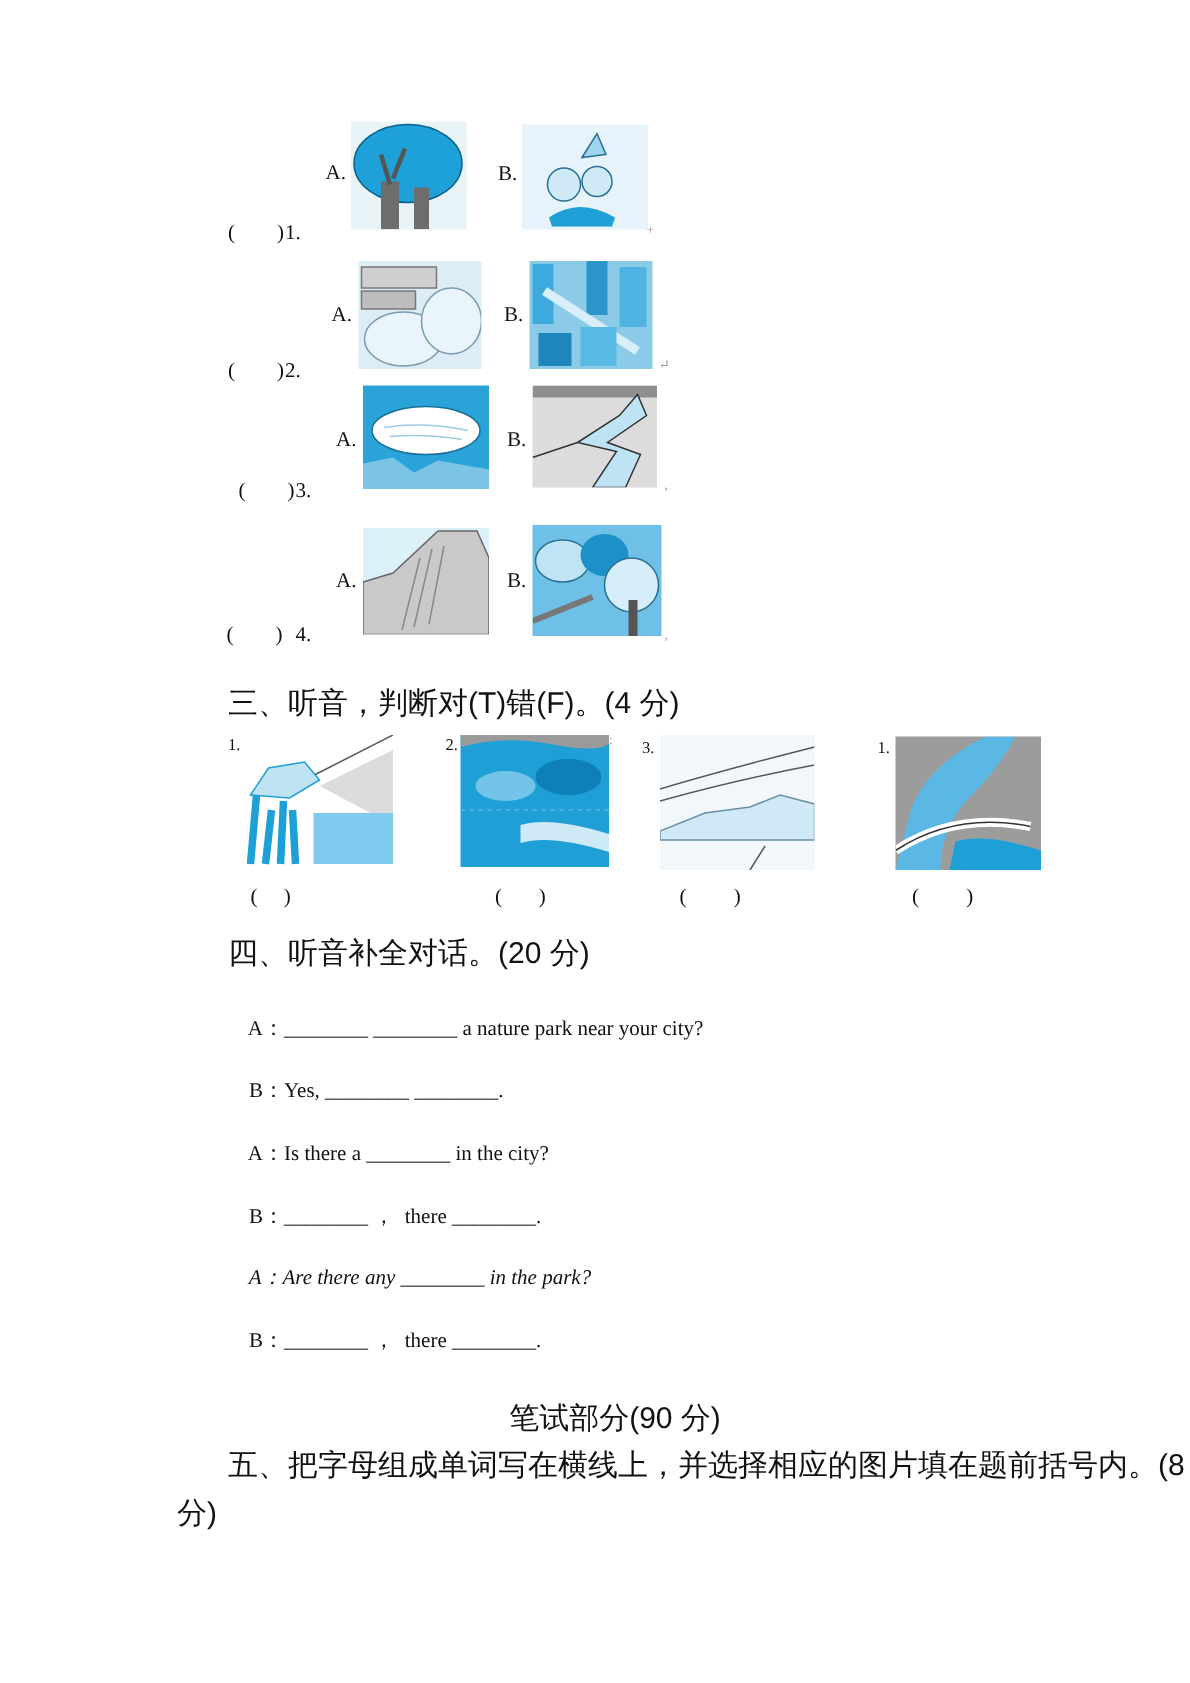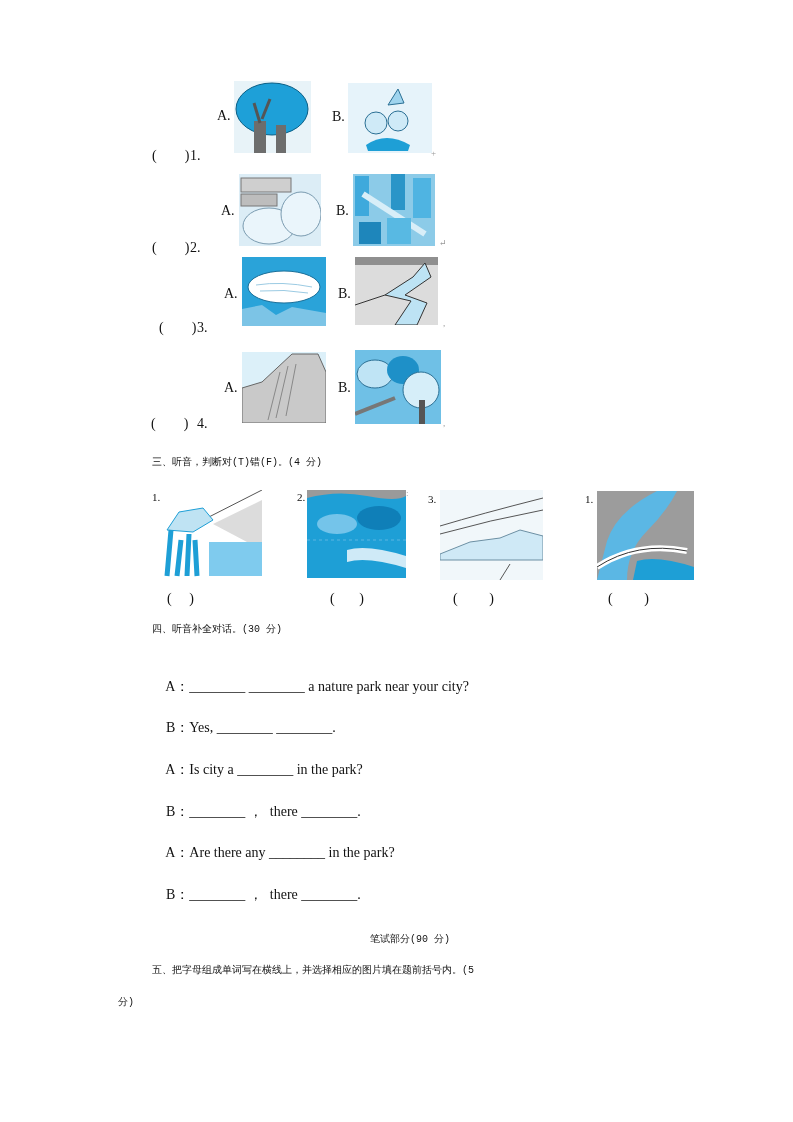--- a/index.html
+++ b/index.html
@@ -7,7 +7,7 @@
        font-family:"Liberation Serif","DejaVu Serif",serif;color:#111;}
   .abs{position:absolute;}
   .txt{font-size:14px;line-height:16px;white-space:pre;}
-  .cjk{font-family:Liberation Mono, monospace;font-size:10px;}
+  .cjk{font-family:Liberation Sans, sans-serif;font-size:20px;}
   .optlabel{font-size:14px;}
   .pic{position:absolute;overflow:hidden;}
   .mark{font-size:9px;color:#999;}

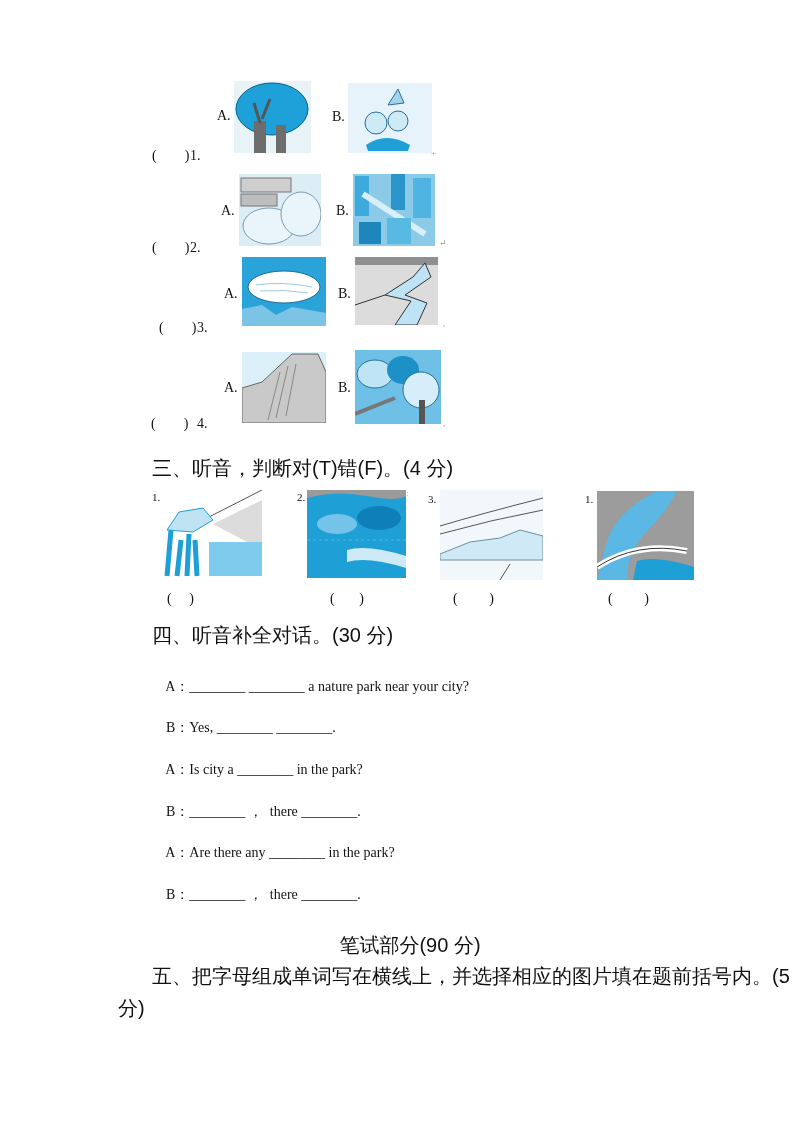--- a/index.html
+++ b/index.html
@@ -166,7 +166,7 @@
 </div>
 
 <div>
-  <div class="abs cjk" style="left:152px;top:622px;">四、听音补全对话。(30 分)</div>
+  <div class="abs cjk" style="left:152px;top:622px;">四、听音补全对话。(20 分)</div>
 
   <div class="abs txt" style="left:152px;top:663px;text-align:center;">
     <span>A：</span><span>________ ________ a nature park near your city?</span>

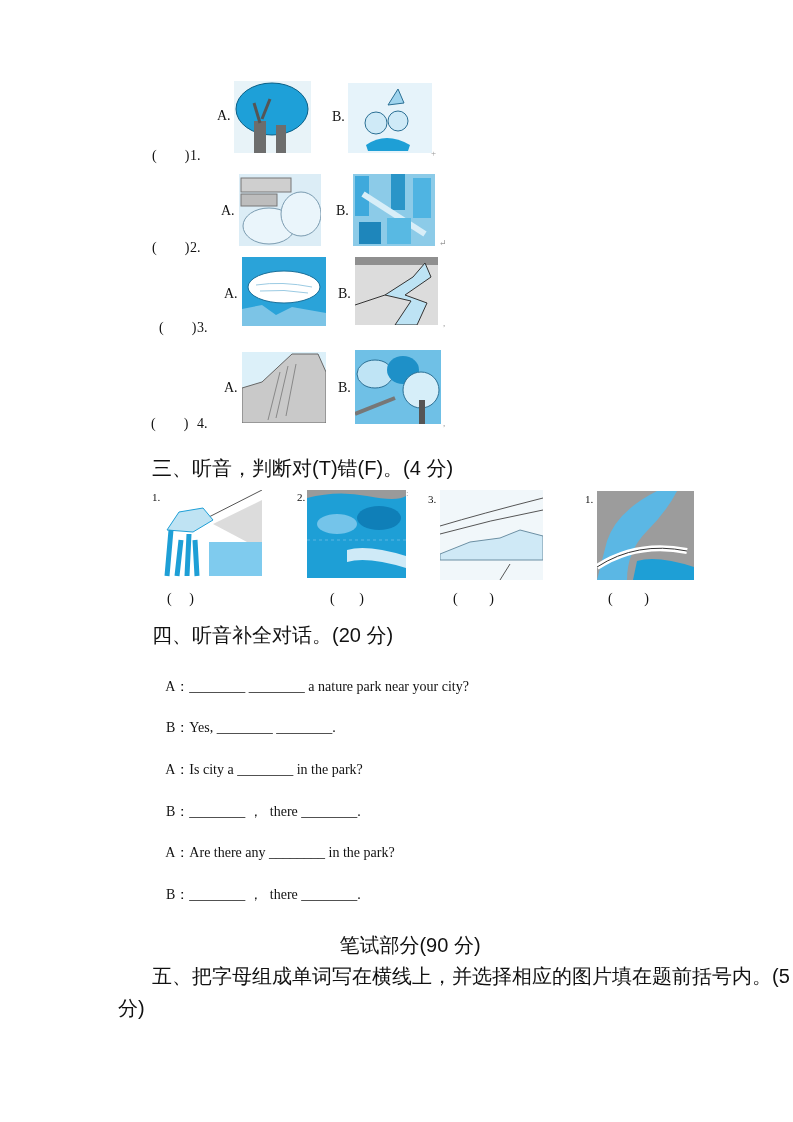--- a/index.html
+++ b/index.html
@@ -175,7 +175,7 @@
     <span>B：</span><span>Yes, ________ ________.</span>
   </div>
   <div class="abs txt" style="left:152px;top:746px;">
-    <span>A：</span><span>Is city a ________ in the park?</span>
+    <span>A：</span><span>Is there a ________ in the city?</span>
   </div>
   <div class="abs txt" style="left:152px;top:788px;">
     <span>B：</span><span>________ ，  there ________.</span>

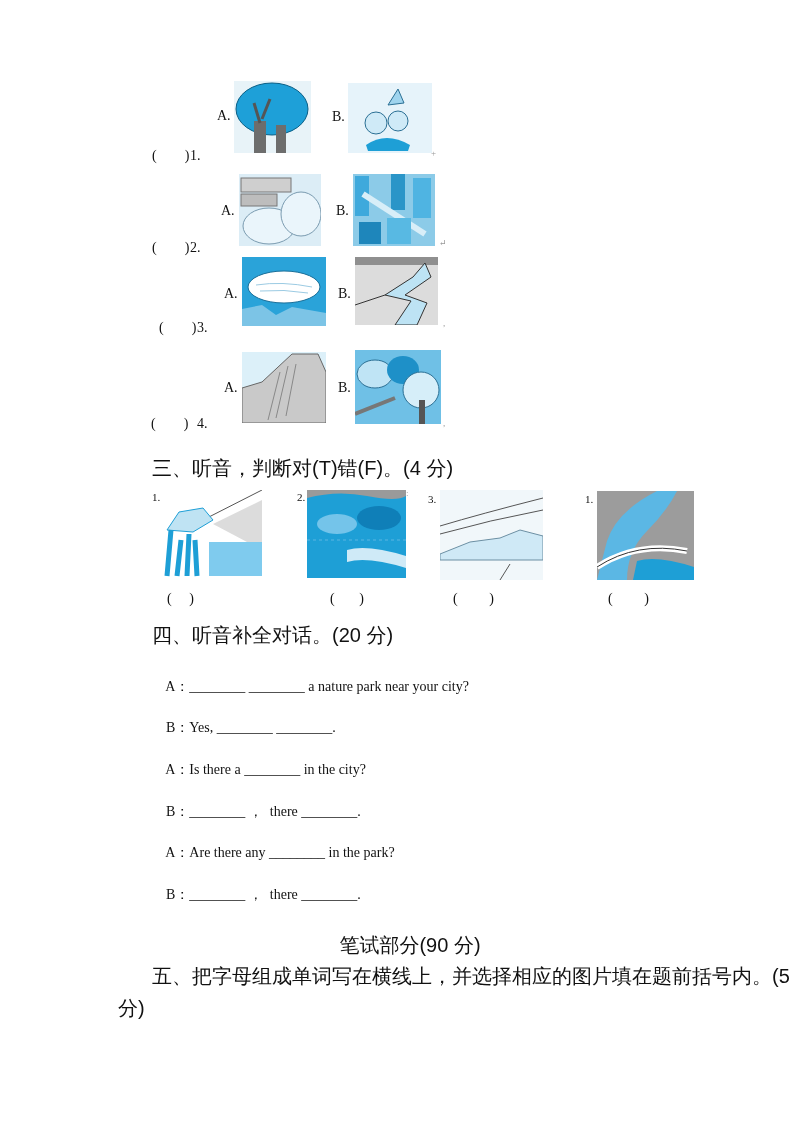--- a/index.html
+++ b/index.html
@@ -180,7 +180,7 @@
   <div class="abs txt" style="left:152px;top:788px;">
     <span>B：</span><span>________ ，  there ________.</span>
   </div>
-  <div class="abs txt" style="left:152px;top:829px;">
+  <div class="abs txt" style="left:152px;top:829px;font-style:italic;">
     <span>A：</span><span>Are there any ________ in the park?</span>
   </div>
   <div class="abs txt" style="left:152px;top:871px;">

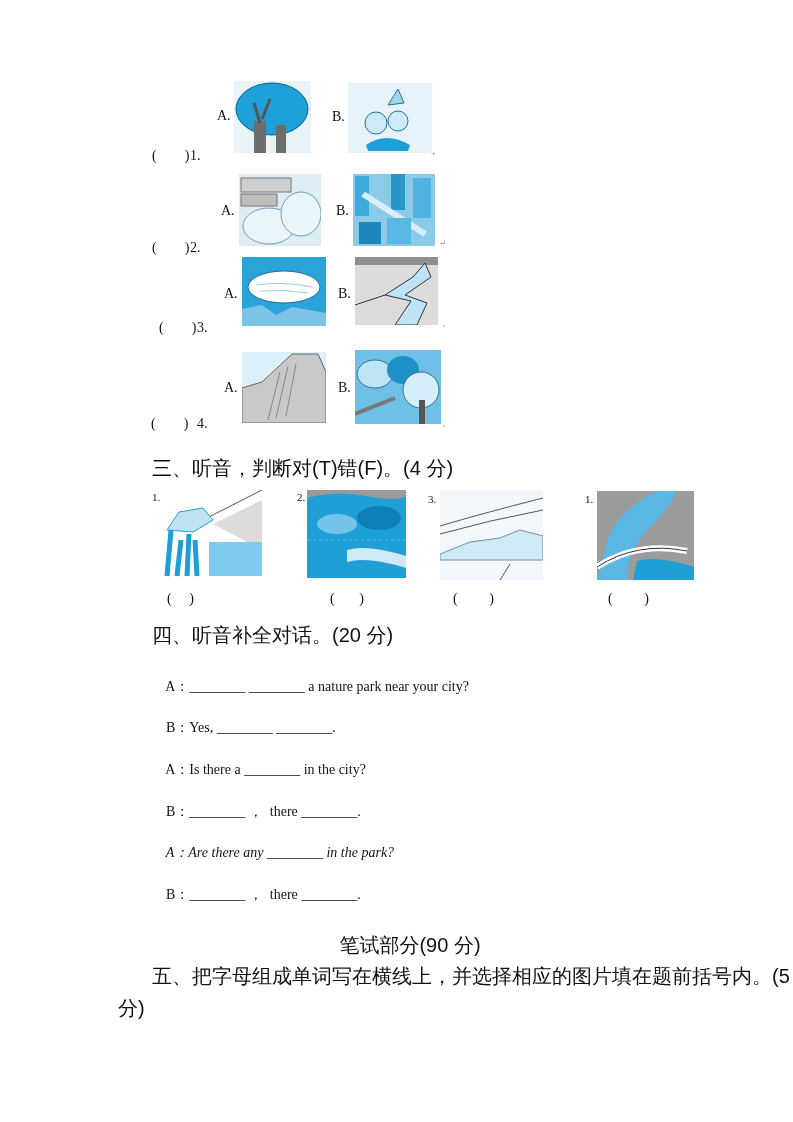--- a/index.html
+++ b/index.html
@@ -190,7 +190,7 @@
 
 <div>
   <div class="abs cjk" style="left:330px;top:932px;width:160px;text-align:center;">笔试部分(90 分)</div>
-  <div class="abs cjk" style="left:152px;top:963px;white-space:pre;">五、把字母组成单词写在横线上，并选择相应的图片填在题前括号内。(5</div>
+  <div class="abs cjk" style="left:152px;top:963px;white-space:pre;">五、把字母组成单词写在横线上，并选择相应的图片填在题前括号内。(8</div>
   <div class="abs cjk" style="left:118px;top:995px;">分)</div>
 </div>
 

